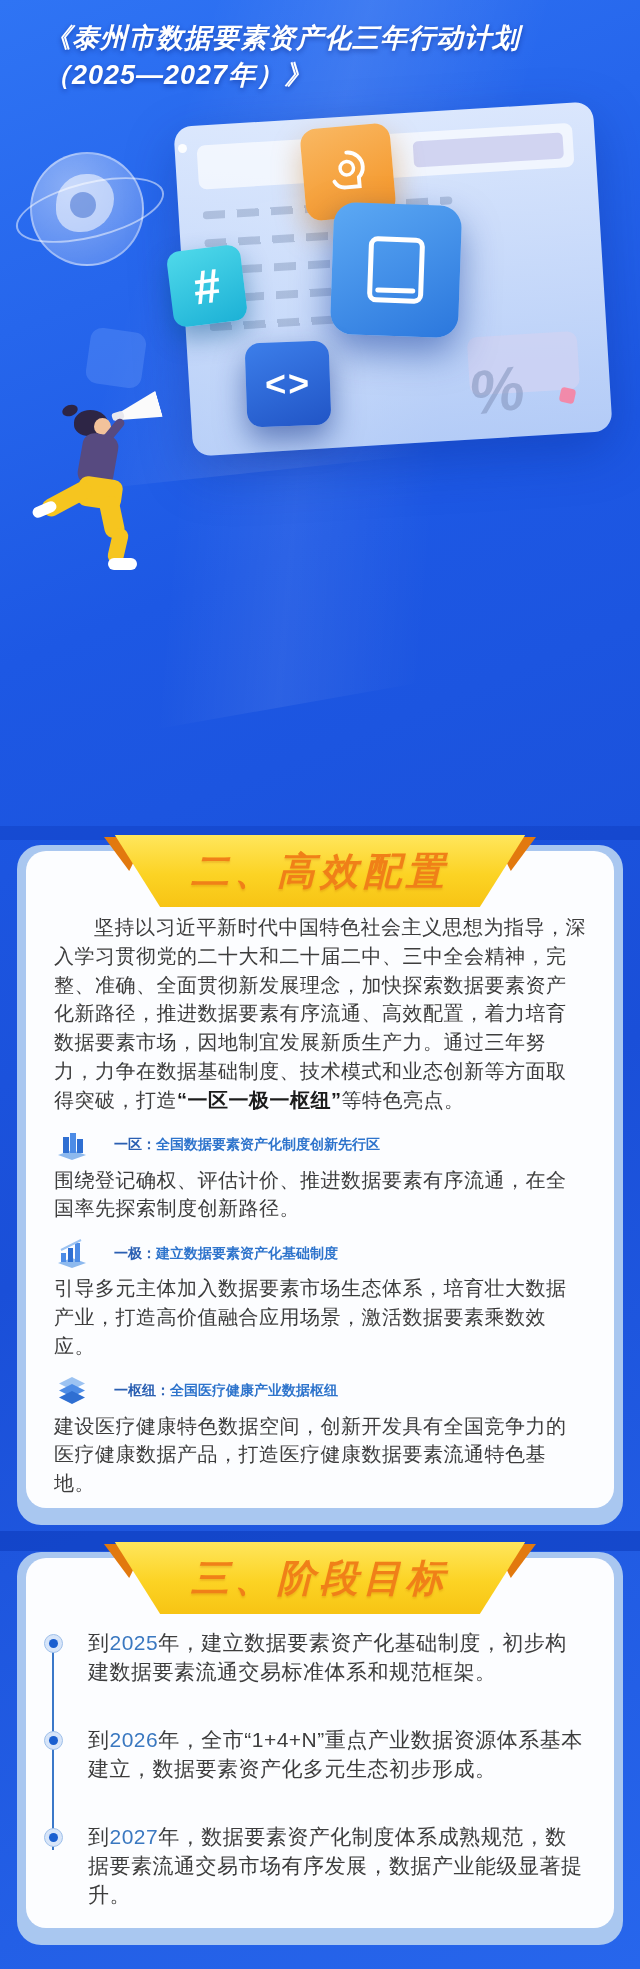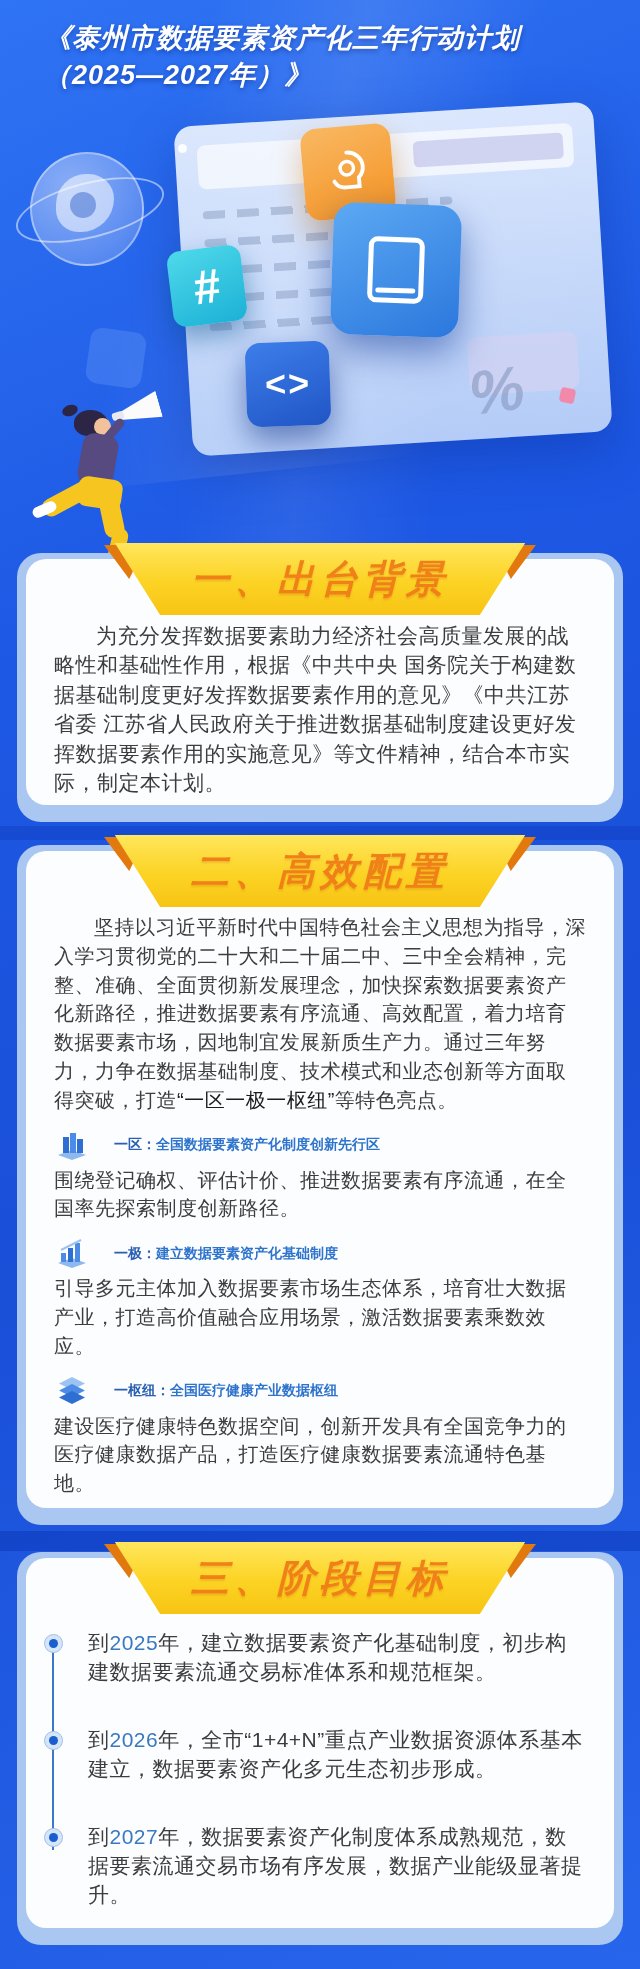--- a/index.html
+++ b/index.html
@@ -205,17 +205,6 @@
     </div>
   </div>
 
-  <div class="card card1">
-    <div class="banner">
-      <div class="fold l"></div>
-      <div class="fold r"></div>
-      <div class="ribbon"></div>
-      <div class="banner-text">一、出台背景</div>
-    </div>
-    <div class="card-inner">
-      <p class="body-text indent">为充分发挥数据要素助力经济社会高质量发展的战略性和基础性作用，根据《中共中央 国务院关于构建数据基础制度更好发挥数据要素作用的意见》《中共江苏省委 江苏省人民政府关于推进数据基础制度建设更好发挥数据要素作用的实施意见》等文件精神，结合本市实际，制定本计划。</p>
-    </div>
-  </div>
 
   <div class="card card2">
     <div class="banner">

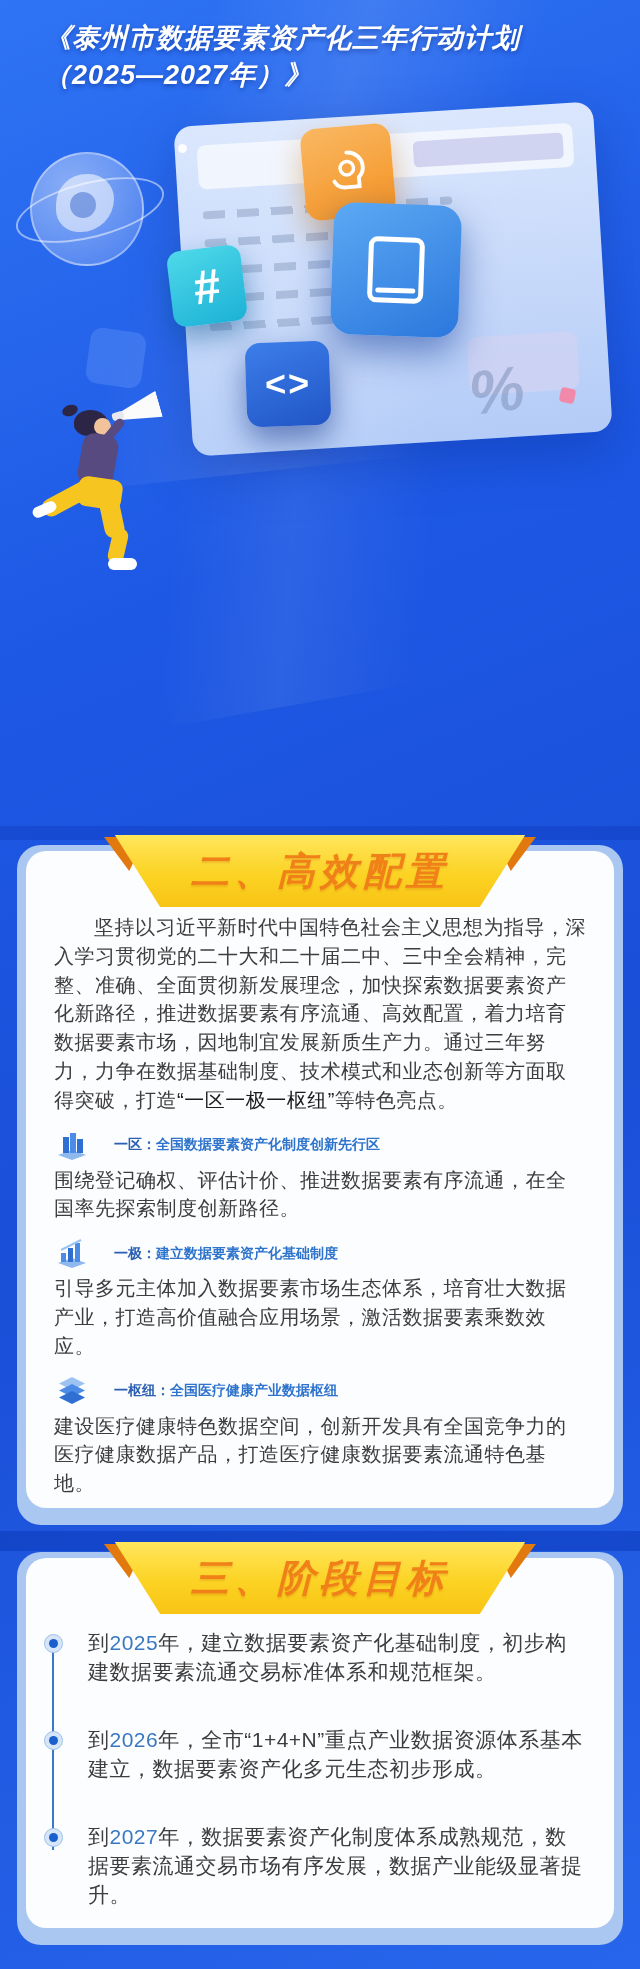--- a/index.html
+++ b/index.html
@@ -113,7 +113,7 @@
   .card1 .card-inner{padding:62px 28px 0;}
   .card2 .card-inner{padding:62px 28px 0;}
   .card2 .body-text{font-size:20px;line-height:1.44;}
-  .hl{font-weight:normal;color:#1c1c1c;}
+  .hl{font-weight:bold;color:#1c1c1c;}
 
   .subsec{margin-top:15px;}
   .subsec-head{display:flex;align-items:center;gap:24px;font-size:14px;font-weight:bold;line-height:1.3;margin-top:12px;}

